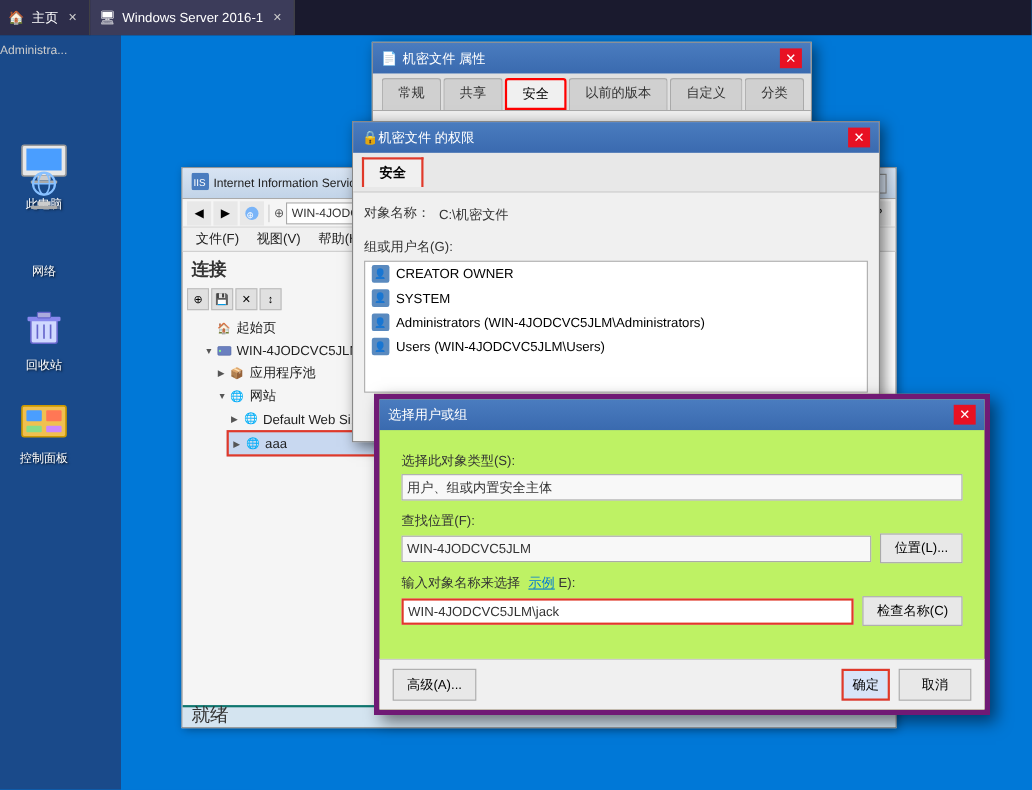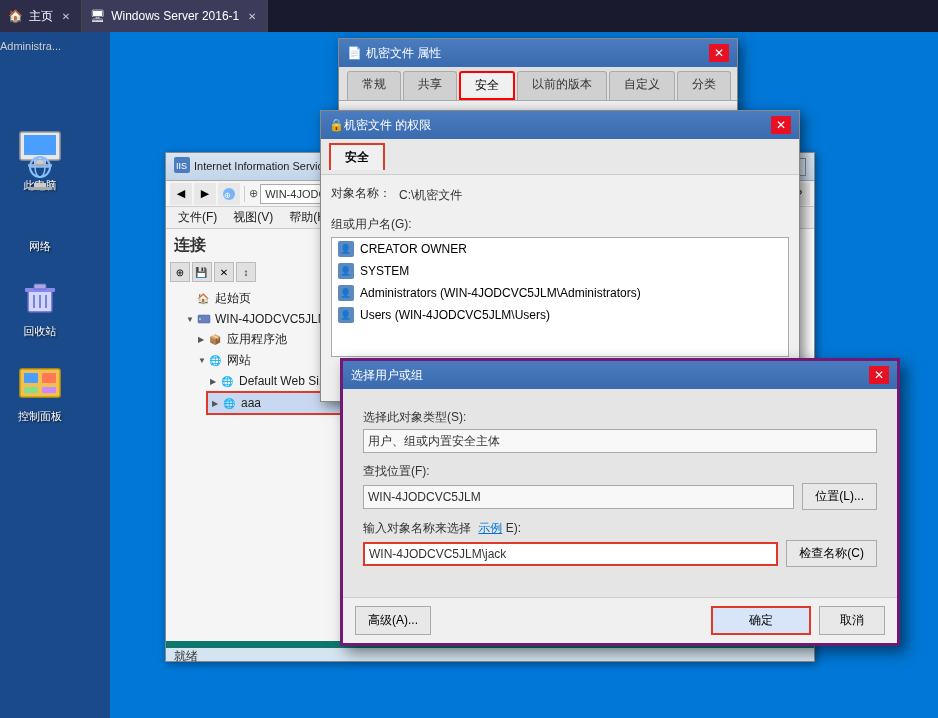--- a/index.html
+++ b/index.html
@@ -413,8 +413,8 @@
       top: 358px;
       left: 340px;
       width: 560px;
-      background: #e5e5e5;
-      border: 3px solid #701a75;
+      background: #bef264;
+      border: 5px solid #701a75;
       box-shadow: 6px 6px 14px rgba(0,0,0,0.5);
       z-index: 200;
     }

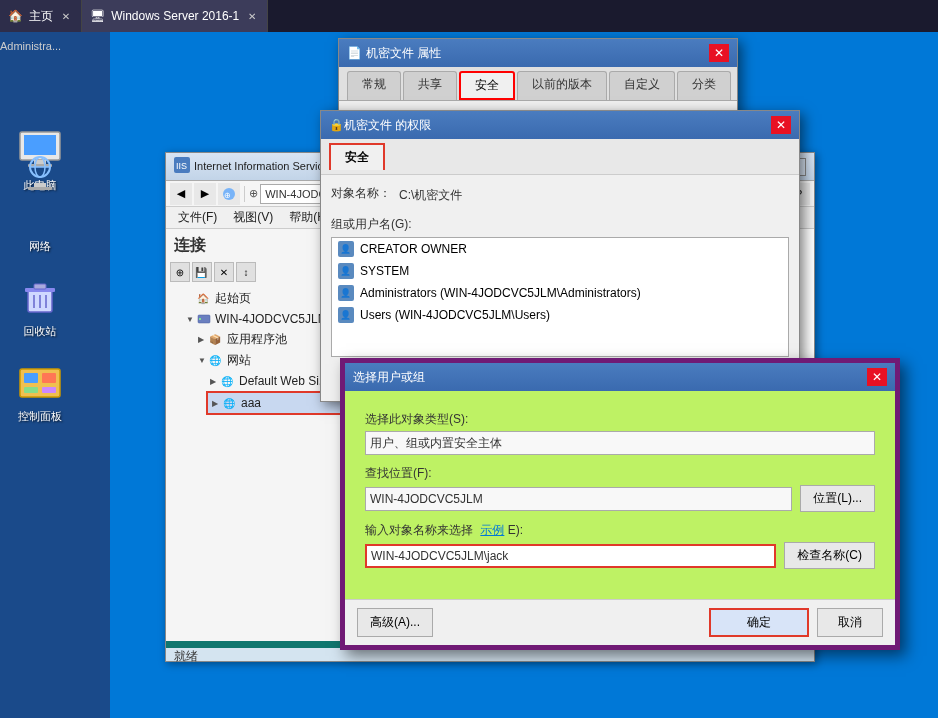--- a/index.html
+++ b/index.html
@@ -777,7 +777,7 @@
     <div class="bottom-btn-row">
       <button class="form-btn">高级(A)...</button>
       <div style="display:flex; gap:8px;">
-        <button class="form-btn primary highlight-box" style="padding: 4px 36px; border: 2px solid #e0392a; margin-left: 47px;">确定</button>
+        <button class="form-btn primary highlight-box" style="padding: 4px 8px; border: 2px solid #e0392a; margin-left: 47px;">确定</button>
         <button class="form-btn" style="padding: 4px 20px;">取消</button>
       </div>
     </div>

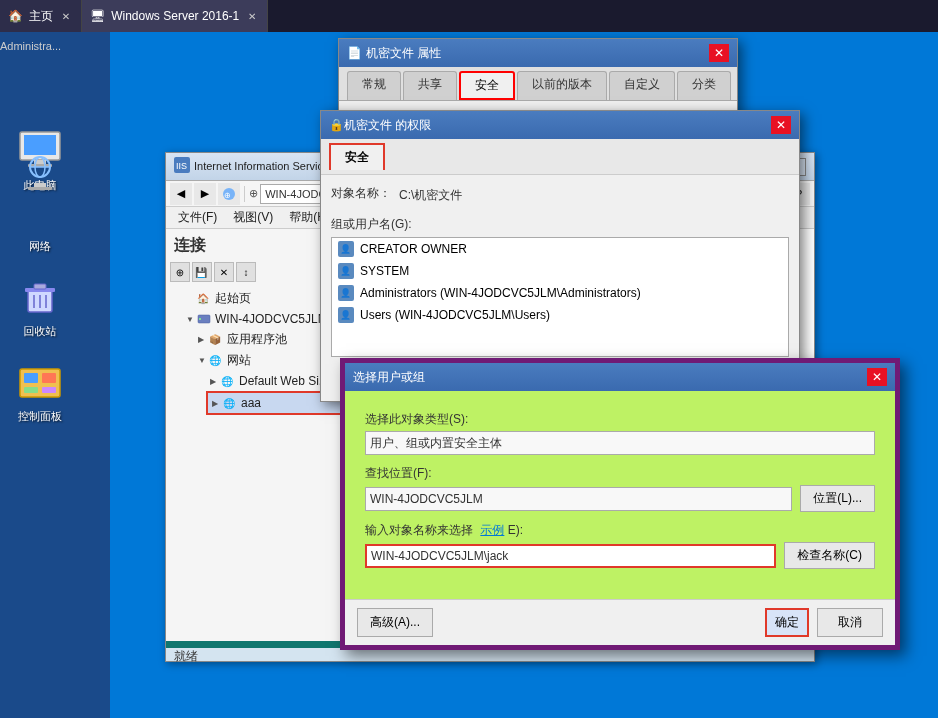--- a/index.html
+++ b/index.html
@@ -260,11 +260,11 @@
     .status-bar {
       height: 20px;
       background: #d4e4f0;
-      border-top: 7px solid #0f766e;
-      display: flex;
-      align-items: flex-start;
+      border-top: 2px solid #0f766e;
+      display: flex;
+      align-items: flex-end;
       padding: 0 8px;
-      font-size: 12px;
+      font-size: 17px;
       color: #333;
     }
 

